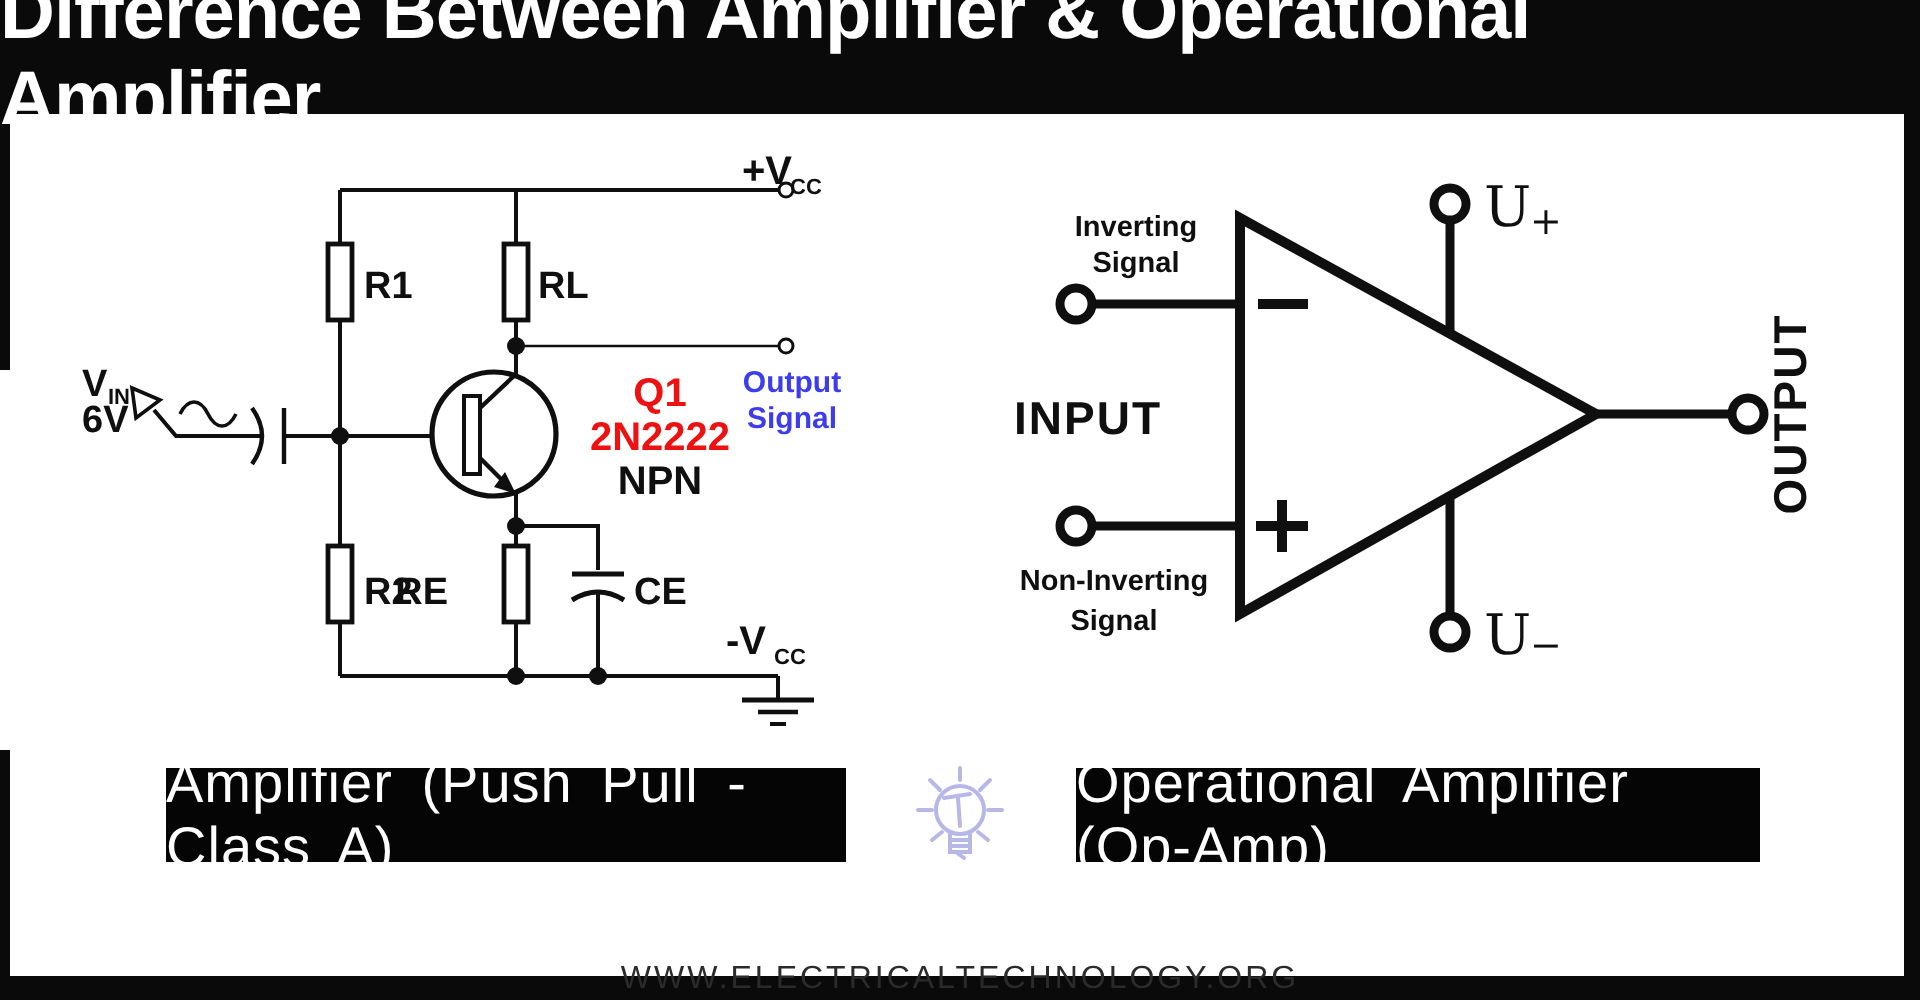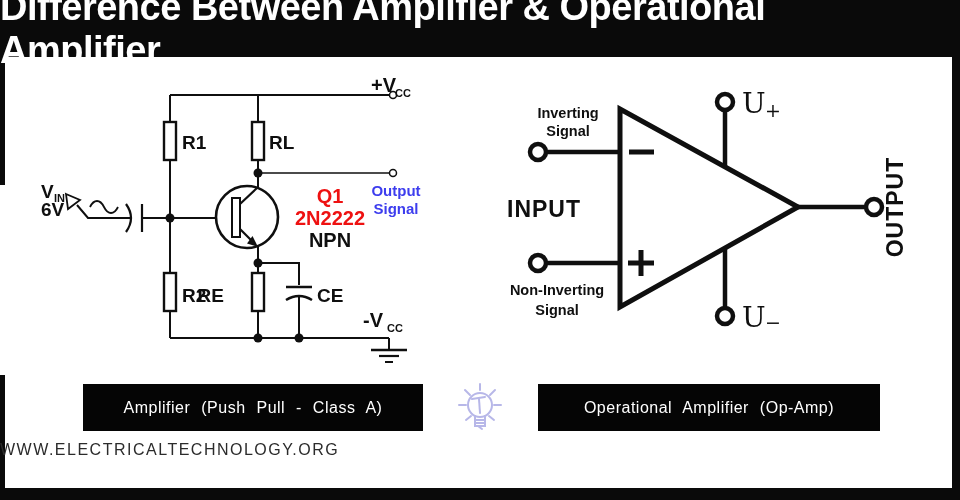--- a/index.html
+++ b/index.html
@@ -28,7 +28,7 @@
   .caption-box{
     position:absolute;top:384px;height:47px;background:#050505;color:#ffffff;
     display:flex;align-items:center;justify-content:center;
-    font-size:16px;letter-spacing:0.5px;word-spacing:6px;
+    font-size:28px;letter-spacing:0.5px;word-spacing:6px;
   }
   .caption-amp{left:83px;width:340px;}
   .caption-opamp{left:538px;width:342px;}

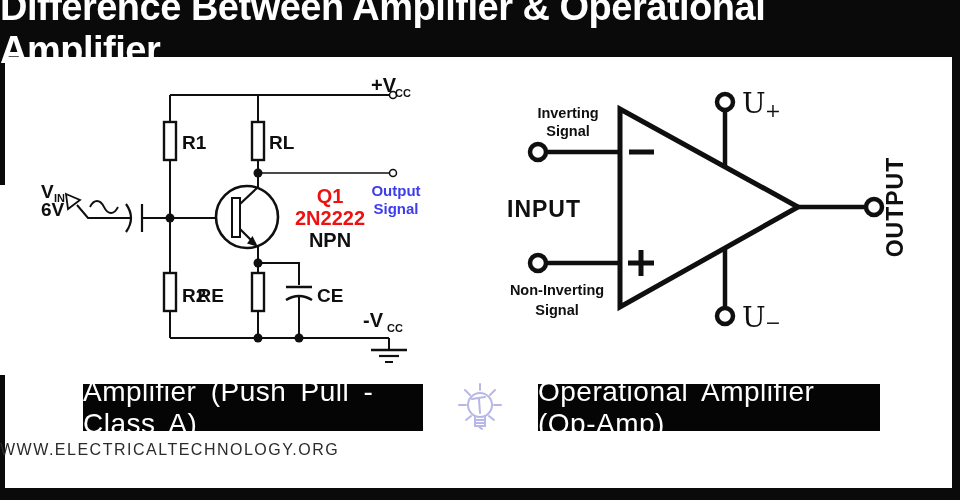--- a/index.html
+++ b/index.html
@@ -34,7 +34,7 @@
   .caption-opamp{left:538px;width:342px;}
   .bulb{position:absolute;left:448px;top:382px;}
   .footer{
-    position:absolute;left:0;top:441px;width:960px;
+    position:absolute;left:0;top:481px;width:960px;text-align:center;
     font-size:16px;letter-spacing:1.5px;color:#2b2b2b;
   }
   text{font-family:"Liberation Sans", sans-serif;}

